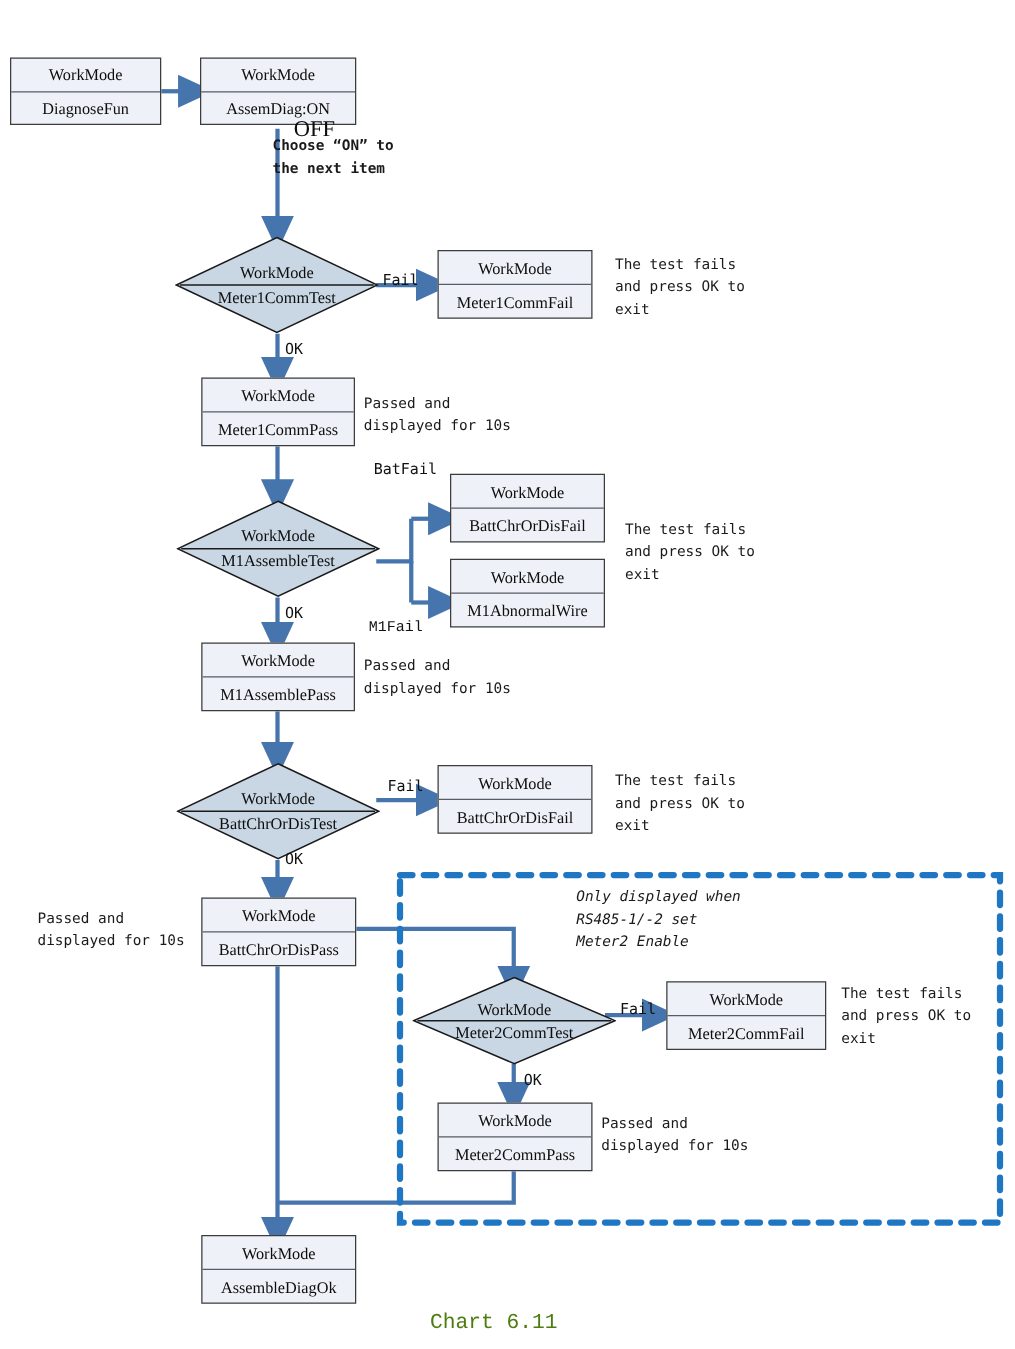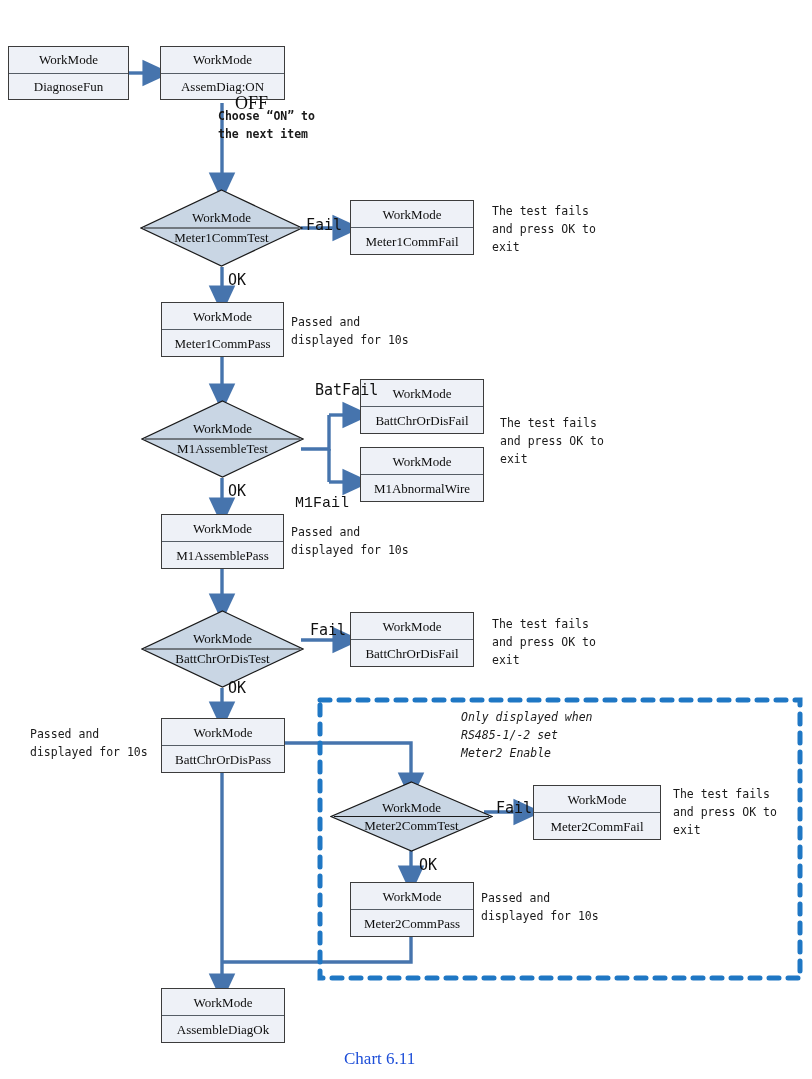--- a/index.html
+++ b/index.html
@@ -56,7 +56,7 @@
   .edgelabel{
     position:absolute;z-index:5;
     font-family:"DejaVu Sans Mono", monospace;
-    font-size:15px;color:#111;white-space:nowrap;line-height:1;
+    font-size:12px;color:#111;white-space:nowrap;line-height:1;
   }
   .offlabel{
     position:absolute;z-index:6;

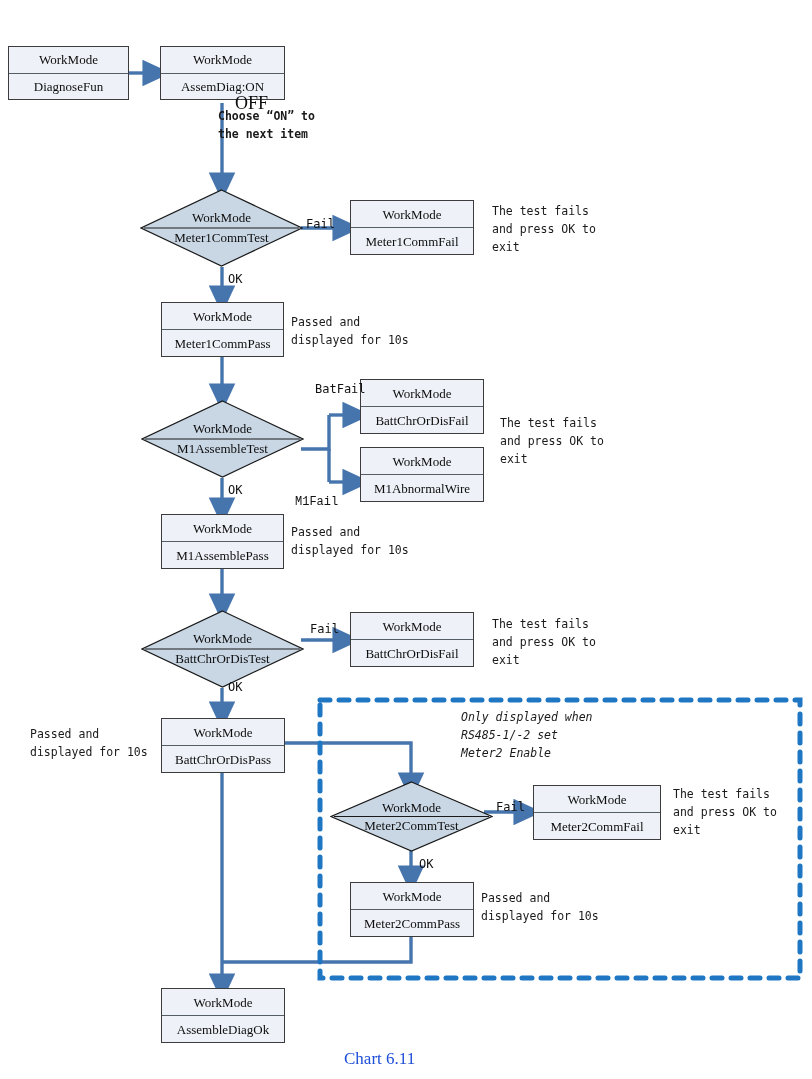--- a/index.html
+++ b/index.html
@@ -224,7 +224,7 @@
 
   <div class="edgelabel" style="left:306px;top:218px;">Fail</div>
   <div class="edgelabel" style="left:228px;top:273px;">OK</div>
-  <div class="edgelabel" style="left:299px;top:383px;margin-left:16px;">BatFail</div>
+  <div class="edgelabel" style="left:299px;top:369px;">BatFail</div>
   <div class="edgelabel" style="left:295px;top:496px;font-family:Liberation Mono, monospace;">M1Fail</div>
   <div class="edgelabel" style="left:228px;top:484px;">OK</div>
   <div class="edgelabel" style="left:310px;top:623px;">Fail</div>

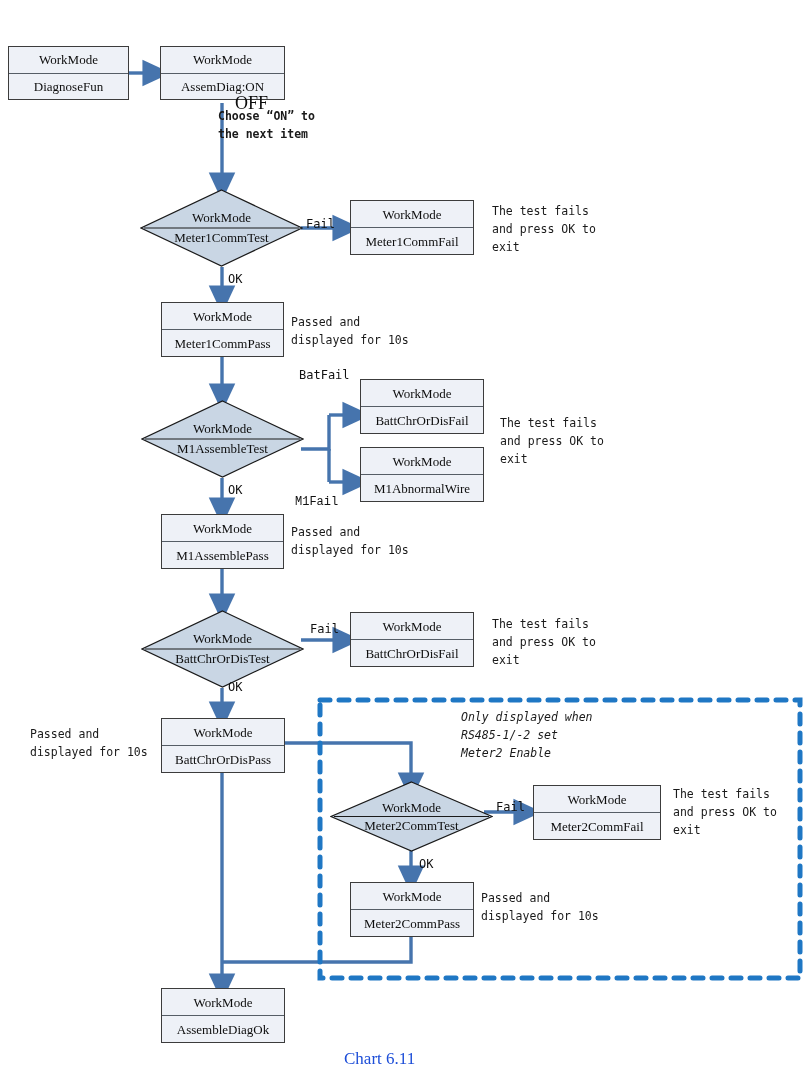--- a/index.html
+++ b/index.html
@@ -65,8 +65,8 @@
   }
   .caption{
     position:absolute;z-index:5;
-    font-family:Liberation Serif, serif;
-    font-size:17px;color:#1d4ed8;white-space:nowrap;
+    font-family:Liberation Mono, monospace;
+    font-size:17px;color:#4d7c0f;white-space:nowrap;
   }
 </style>
 </head>

